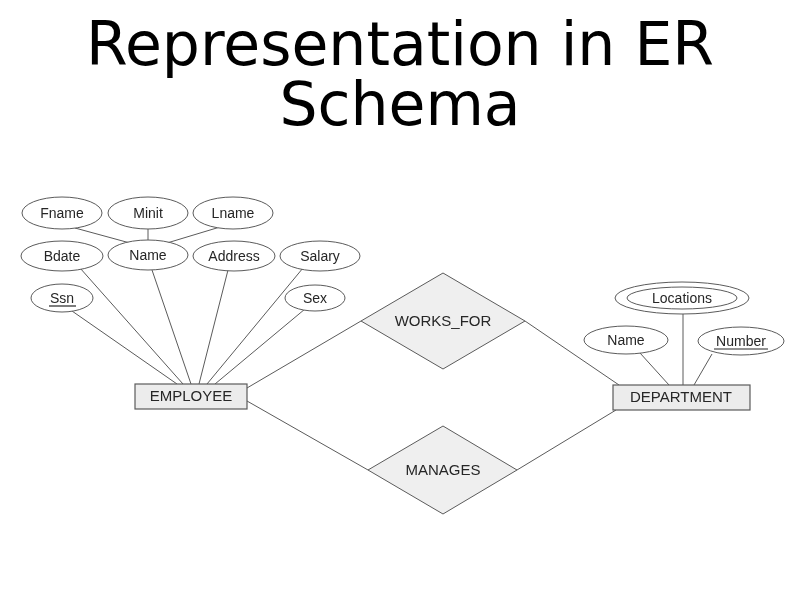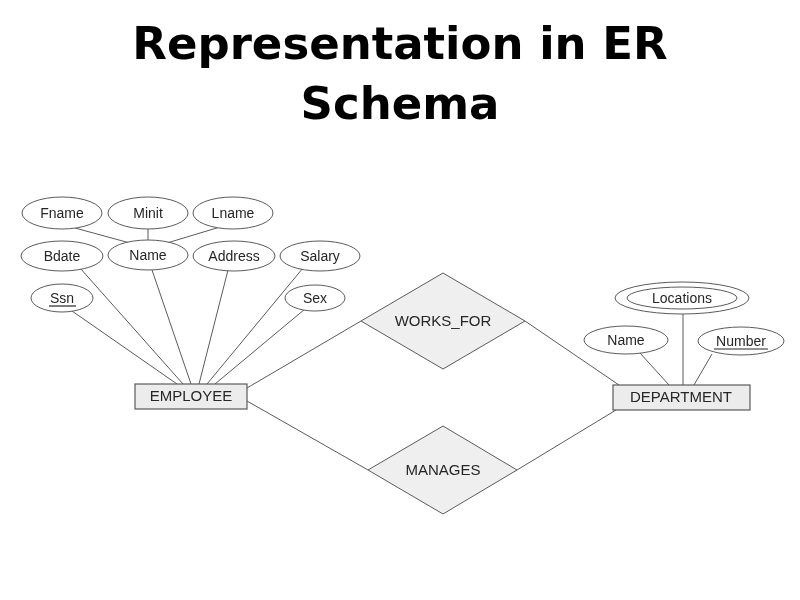--- a/index.html
+++ b/index.html
@@ -17,7 +17,7 @@
     position:absolute;top:14px;left:0;width:800px;
     text-align:center;color:var(--title_color);
     font-family:"DejaVu Sans",sans-serif;
-    font-size:45px;line-height:60px;font-weight:700;
+    font-size:60px;line-height:60px;font-weight:400;
   }
   svg.diagram{position:absolute;left:0;top:0;}
   .connector{stroke:var(--shape_stroke);stroke-width:1;fill:none;}

